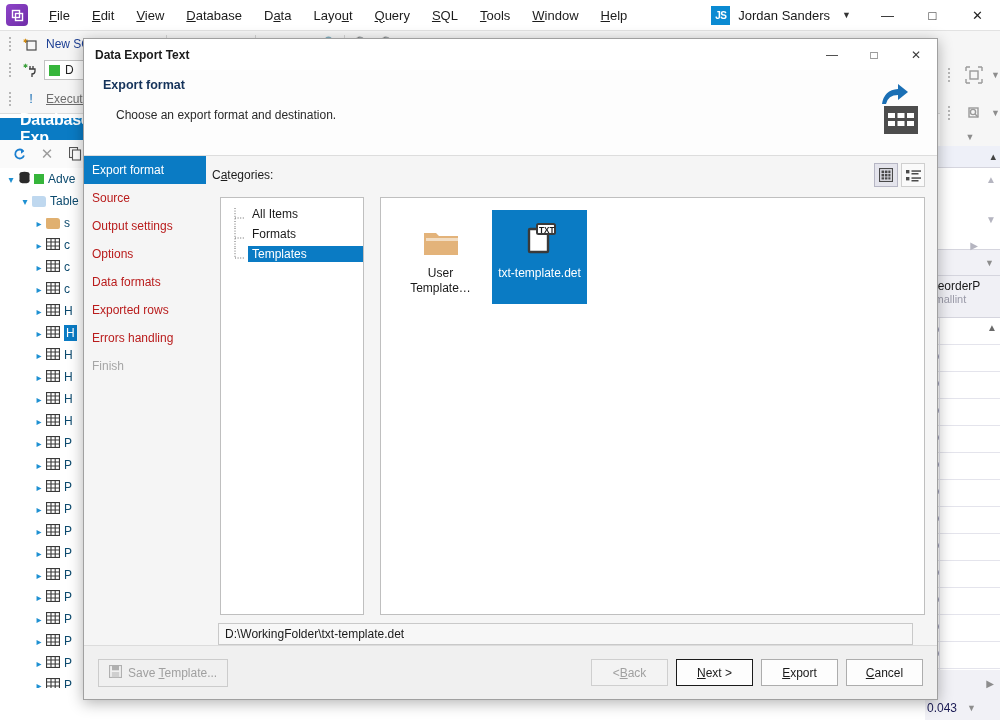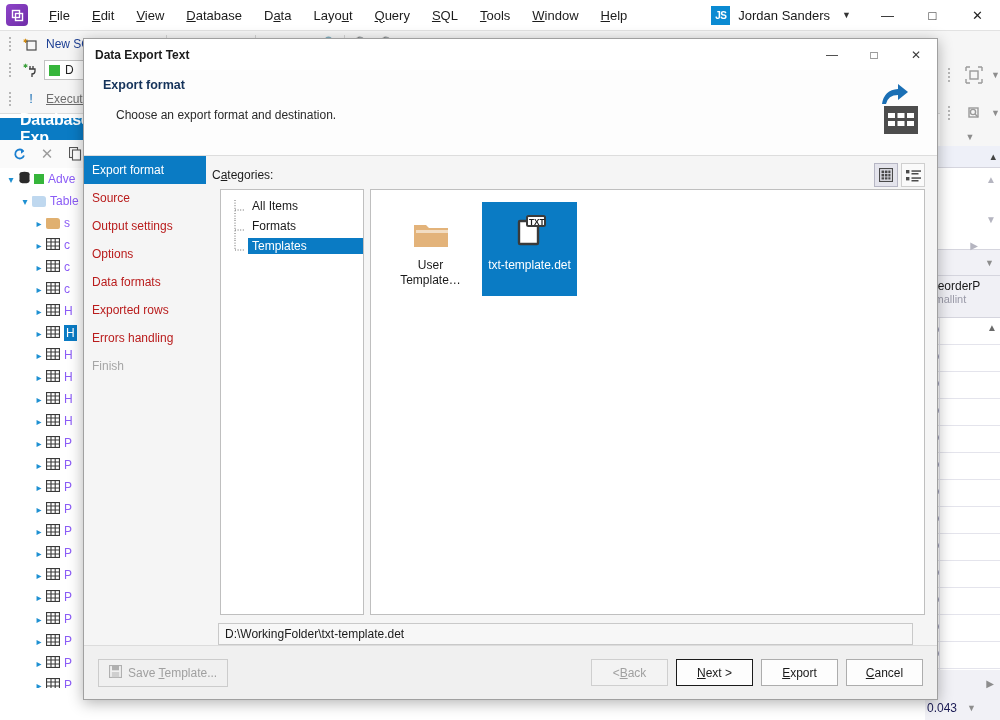--- a/index.html
+++ b/index.html
@@ -91,7 +91,7 @@
   }
   .tree-row { height:22px; display:flex; align-items:center; white-space:nowrap; }
   .tw { width:14px; text-align:center; color:#1e90d2; font-size:10px; }
-  .tree-label { margin-left:4px; color:#8b5cf6; }
+  .tree-label { margin-left:4px; color:#0c4a6e; }
   .tree-label.sel { background:#0a7bc4; color:#fff; padding:1px 2px; }
   .ico-folder { width:14px;height:11px;background:#e0b070;border-radius:1px 3px 2px 2px; }
   .ico-green { width:10px;height:10px;background:#36b53b; margin-left:3px;}

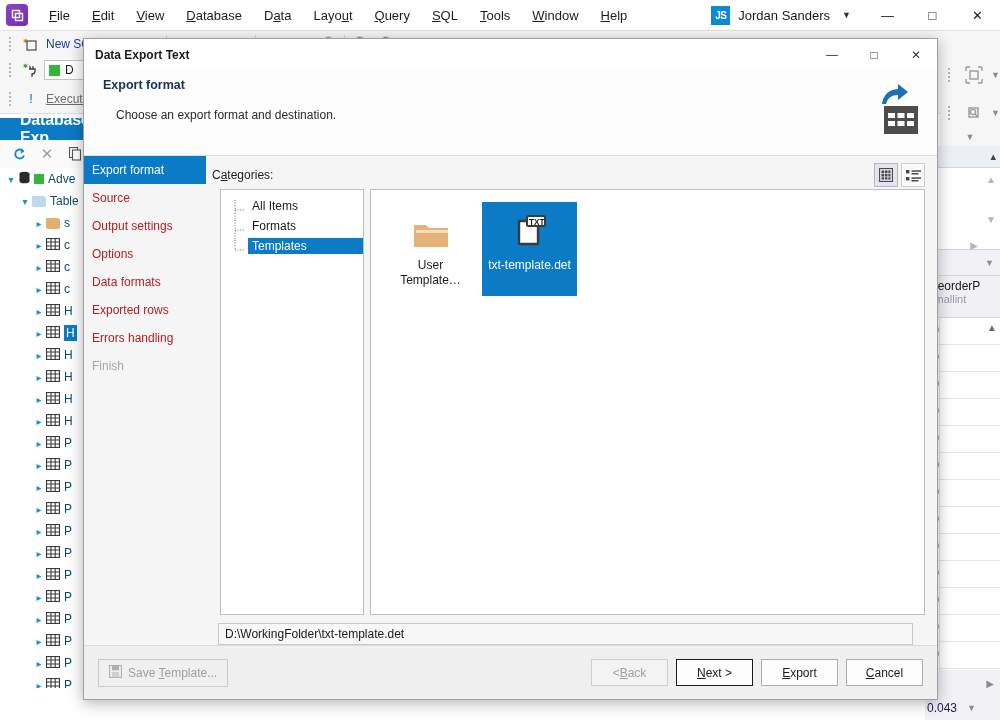--- a/index.html
+++ b/index.html
@@ -170,7 +170,7 @@
   }
   .vbtn.sel { background:#e4e4ec; border-color:#b6b6c4; }
 
-  .panes { flex:1 1 auto; display:flex; gap:6px; min-height:0; margin-top:3px;padding-left:8px; }
+  .panes { flex:1 1 auto; display:flex; gap:16px; min-height:0; margin-top:11px;padding-left:8px; }
   .cat-tree {
     width:144px; background:#fff; border:1px solid #bfbfbf;
     padding:6px 0 0 0; font-size:12px; flex:0 0 auto;

